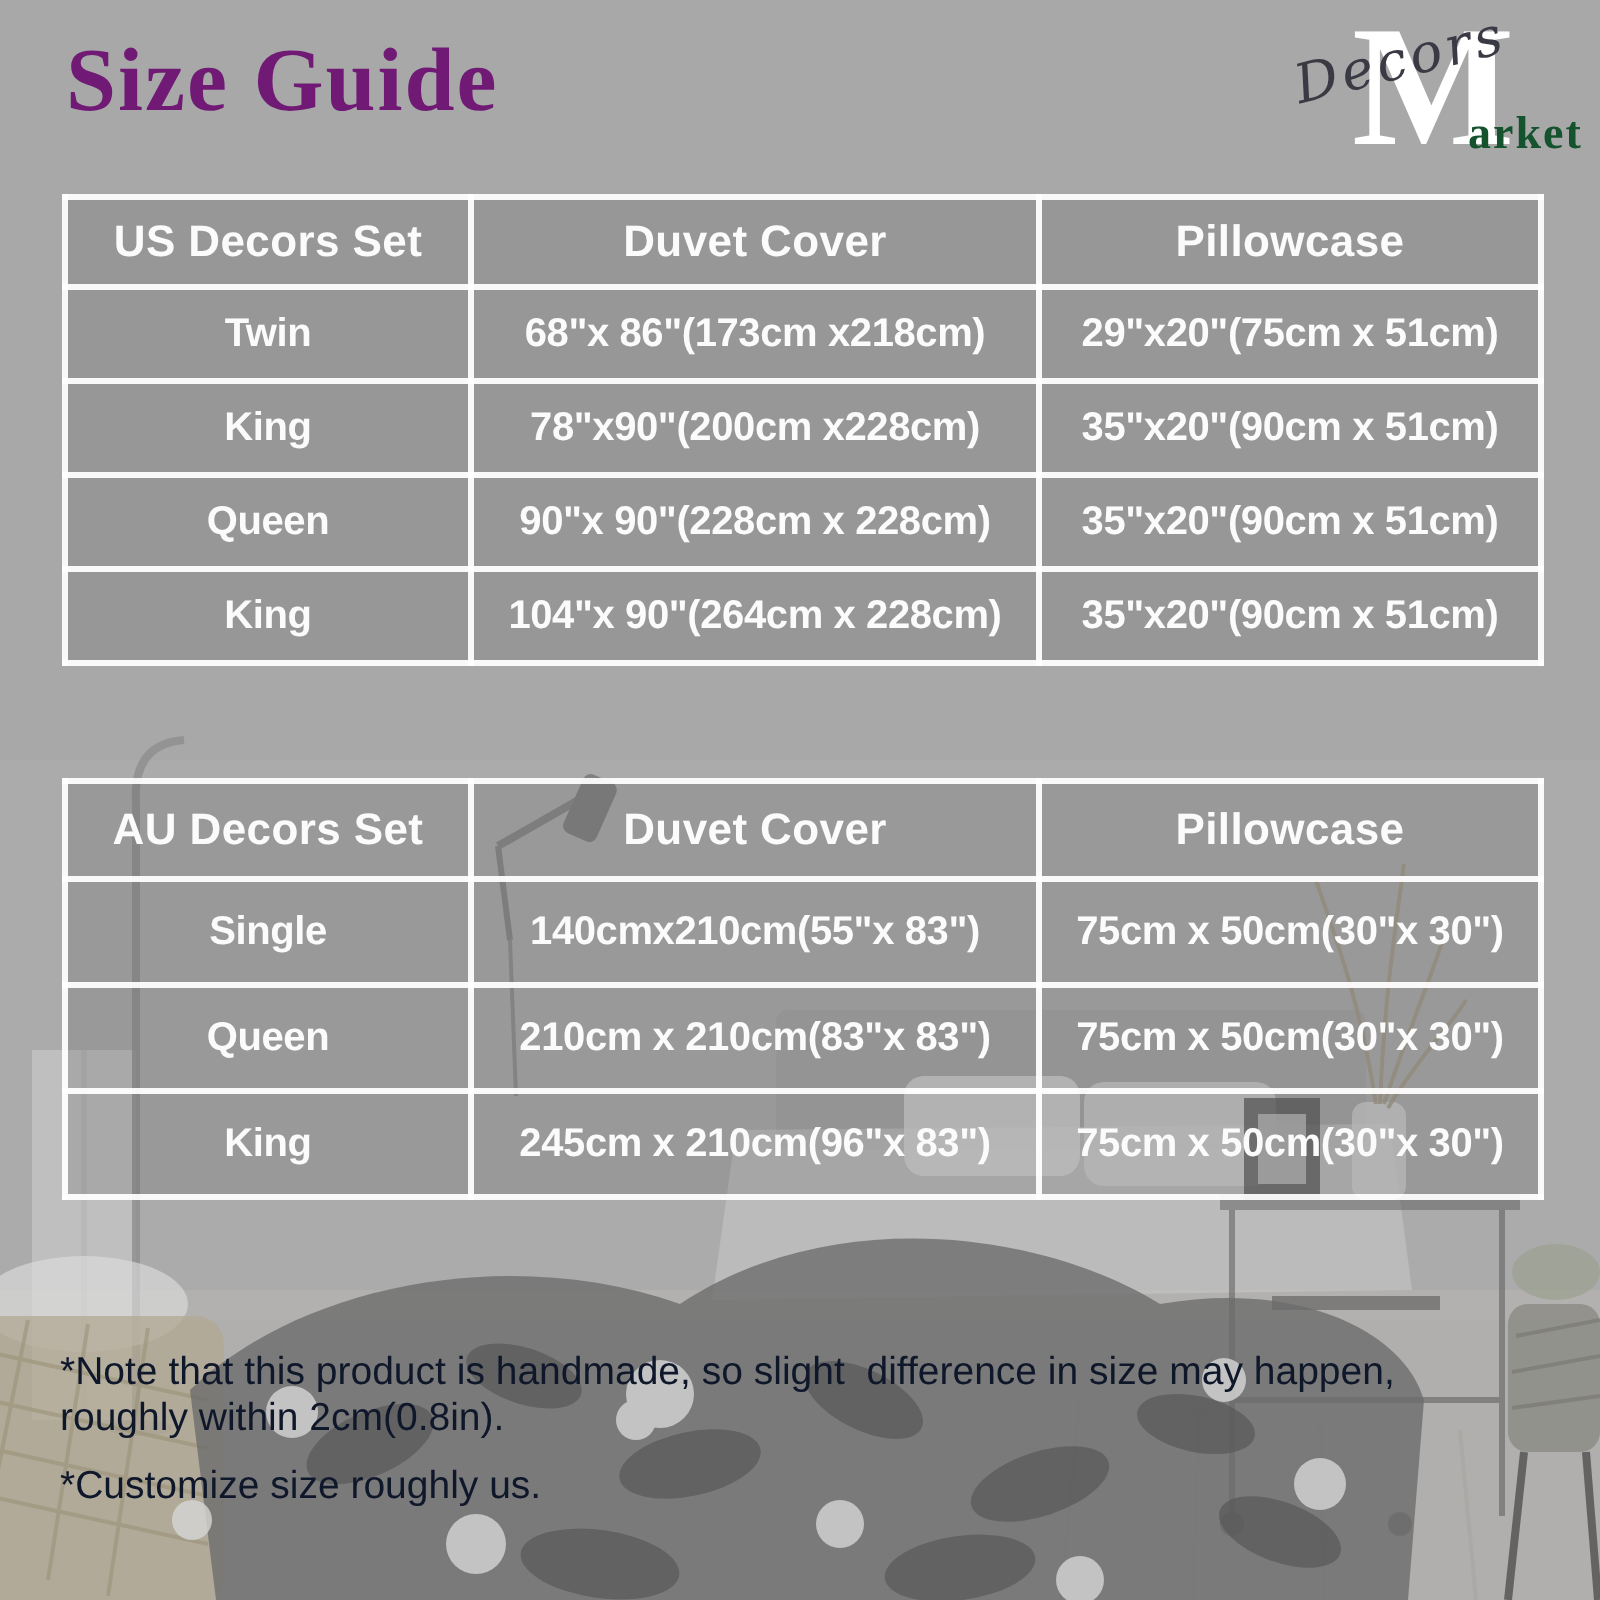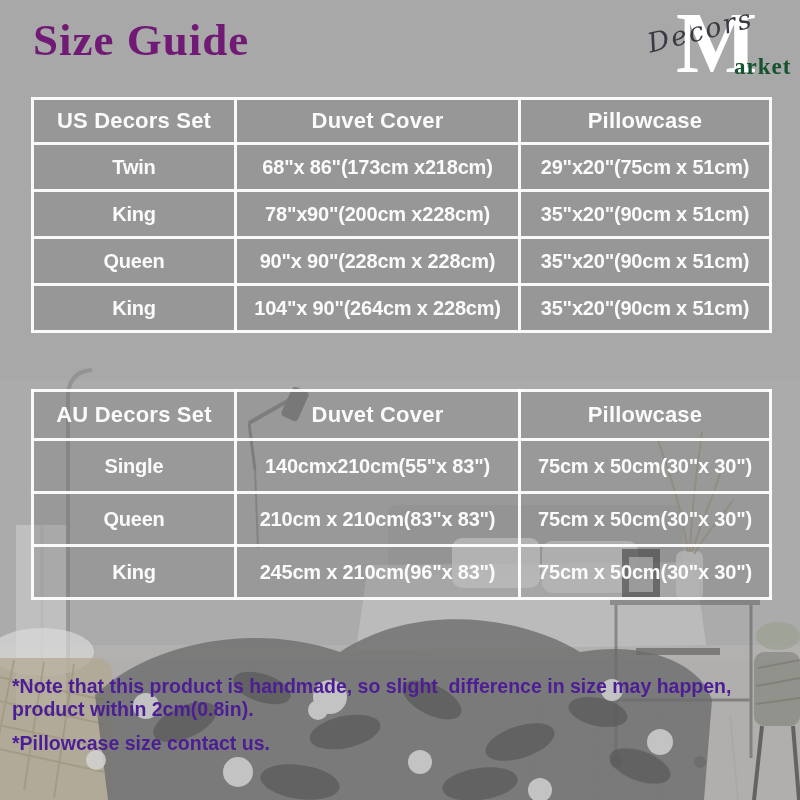--- a/index.html
+++ b/index.html
@@ -53,8 +53,8 @@
   .t2 td{height:50px;text-align:center;}
 
   .notes{
-    position:absolute;left:12px;top:675px;width:762px;
-    color:#4c1d95;font-weight:700;font-size:19.5px;line-height:23px;
+    position:absolute;left:30px;top:675px;width:762px;
+    color:#0f172a;font-weight:400;font-size:19.5px;line-height:23px;
   }
   .note-line{margin:0;white-space:pre;}
   .note-gap{margin-top:11px;}

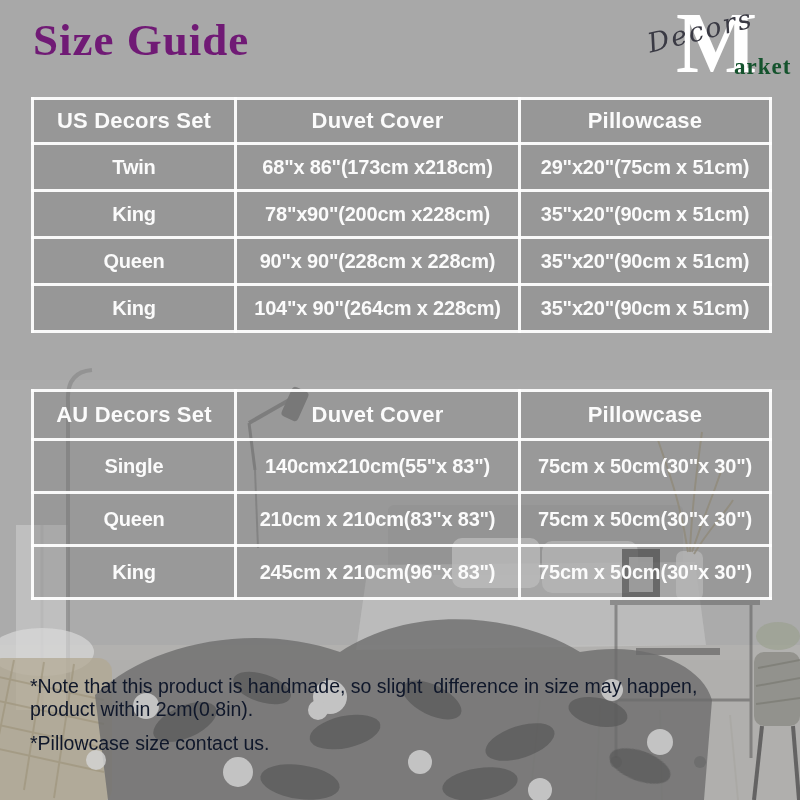--- a/index.html
+++ b/index.html
@@ -241,7 +241,7 @@
 
   <div class="notes">
     <p class="note-line">*Note that this product is handmade, so slight  difference in size may happen,</p>
-    <p class="note-line">product within 2cm(0.8in).</p>
+    <p class="note-line">roughly within 2cm(0.8in).</p>
     <p class="note-line note-gap">*Pillowcase size contact us.</p>
   </div>
 

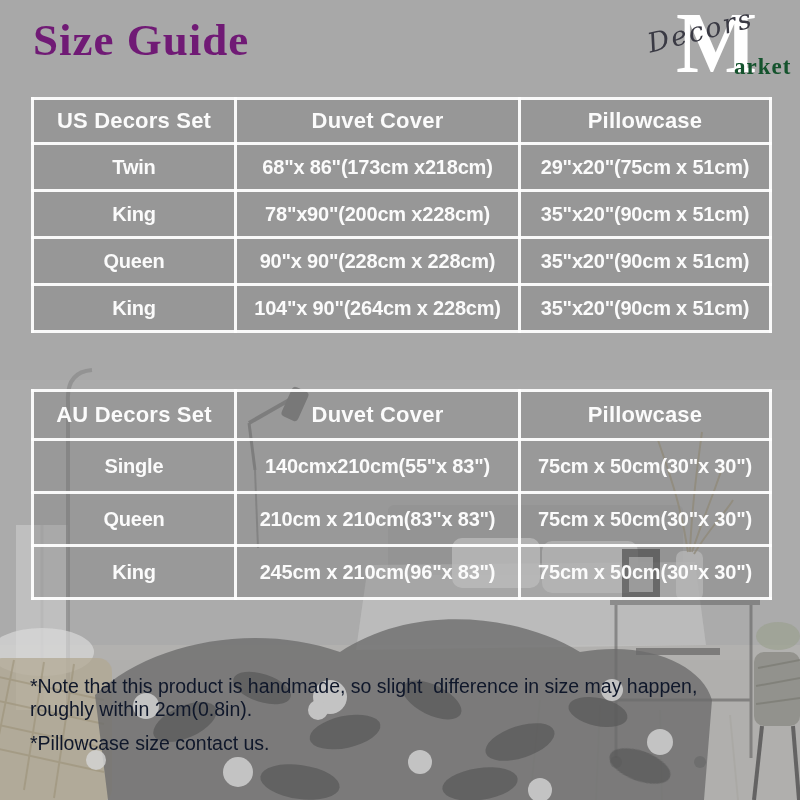--- a/index.html
+++ b/index.html
@@ -242,7 +242,7 @@
   <div class="notes">
     <p class="note-line">*Note that this product is handmade, so slight  difference in size may happen,</p>
     <p class="note-line">roughly within 2cm(0.8in).</p>
-    <p class="note-line note-gap">*Pillowcase size contact us.</p>
+    <p class="note-line note-gap">*Customize size roughly us.</p>
   </div>
 
 </div>

